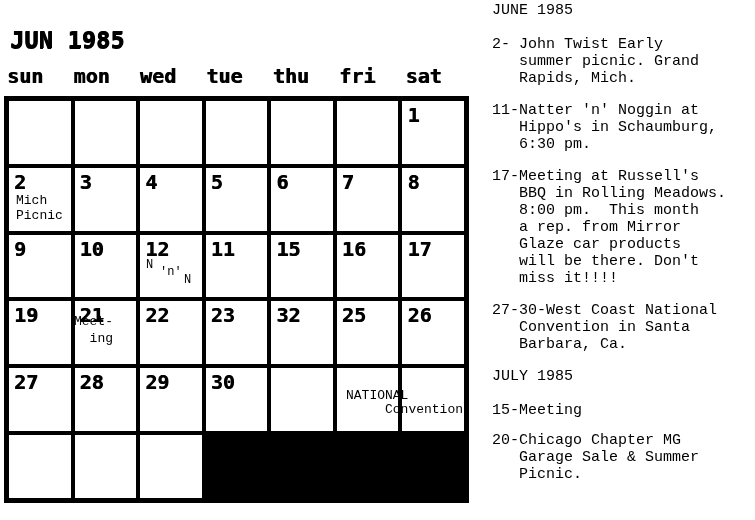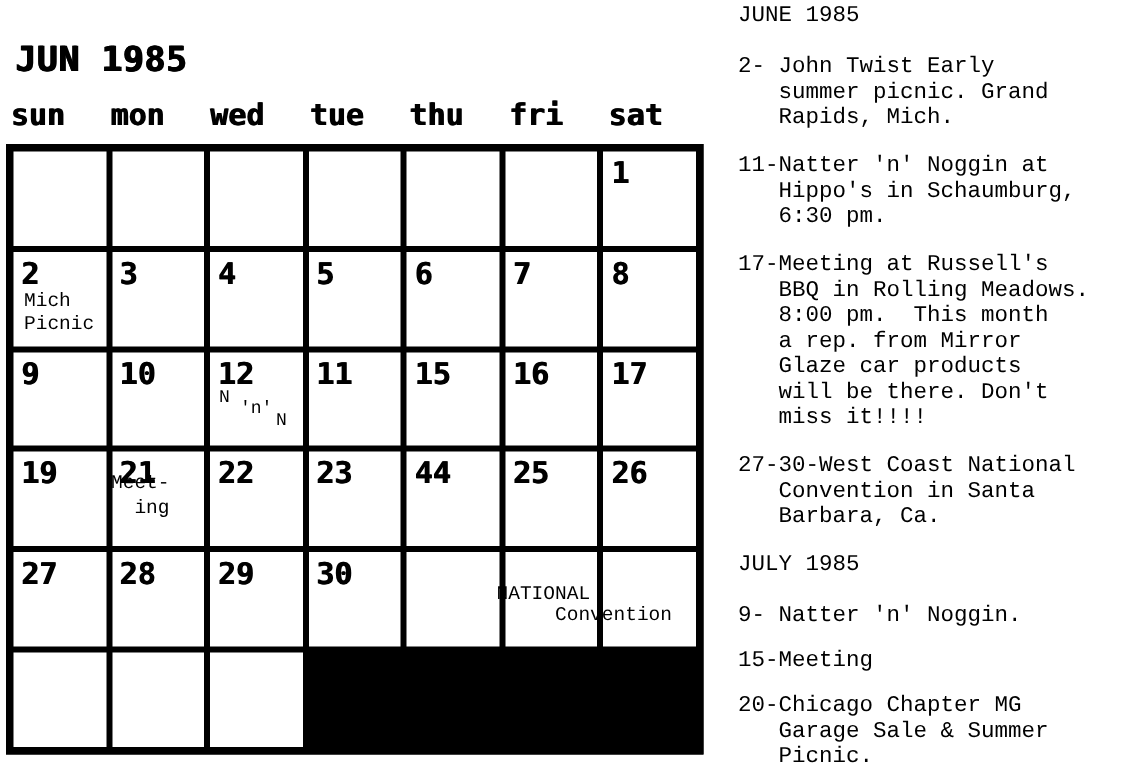--- a/index.html
+++ b/index.html
@@ -149,7 +149,7 @@
           <span class="daynum">23</span>
         </div>
         <div class="cell">
-          <span class="daynum">44</span>
+          <span class="daynum">32</span>
         </div>
         <div class="cell">
           <span class="daynum">25</span>

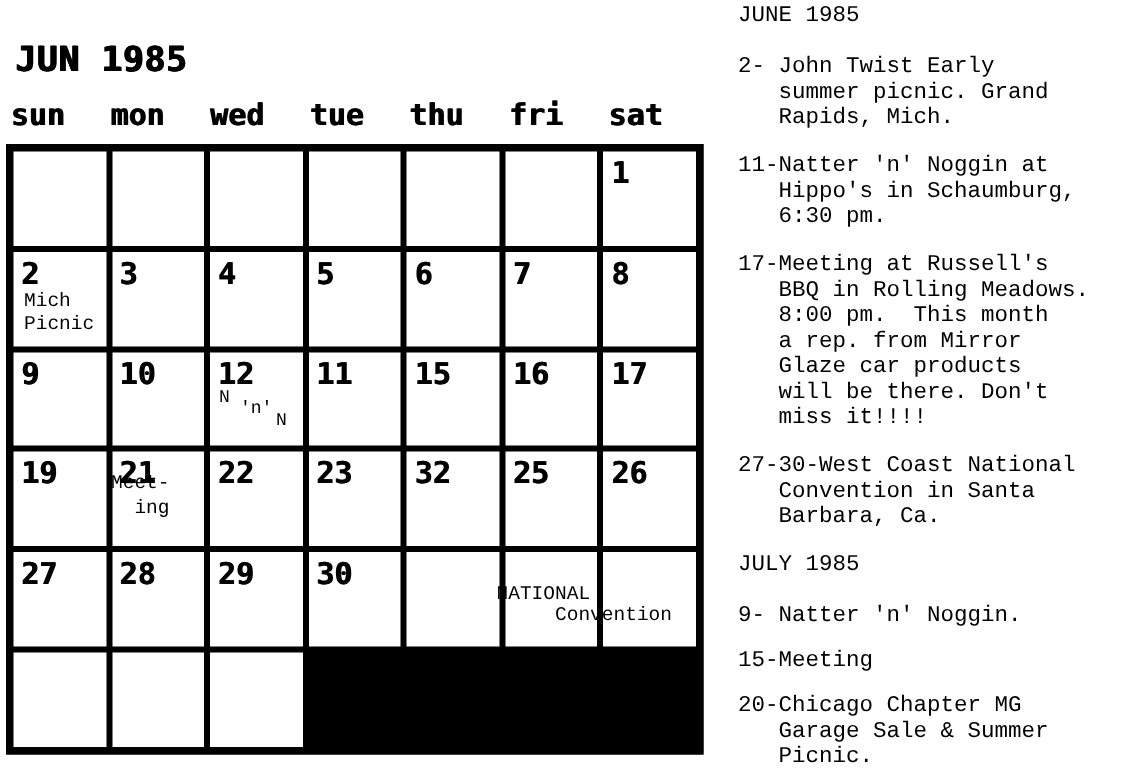--- a/index.html
+++ b/index.html
@@ -40,7 +40,7 @@
   }
   .ann-twist    { left:12px;  top:97px; }
   .ann-meeting  { left:70px;  top:217px; line-height:17px; }
-  .ann-national { left:327px; top:293px; line-height:14px; }
+  .ann-national { left:342px; top:293px; line-height:14px; }
   .nnn span { position:absolute; font:12px "Liberation Mono", monospace; z-index:3; }
   .nnn-1 { left:142px; top:162px; }
   .nnn-2 { left:156px; top:169px; font-size:13px; }

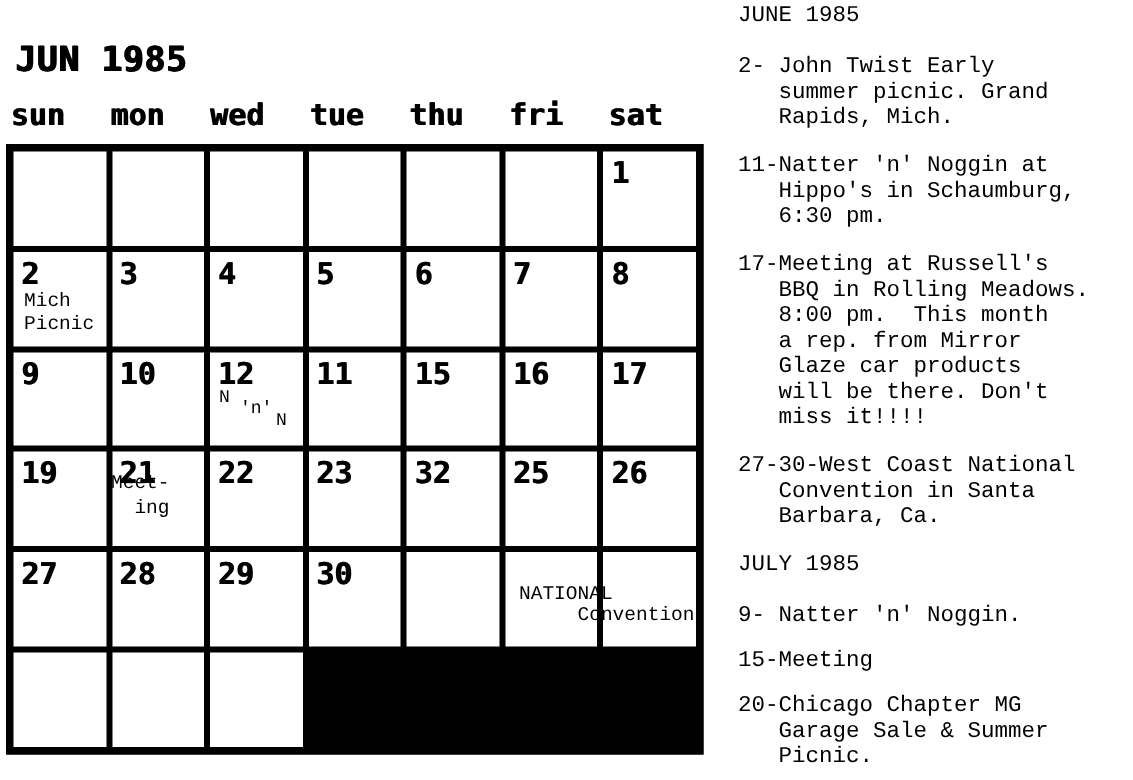--- a/index.html
+++ b/index.html
@@ -224,7 +224,6 @@
    Convention in Santa
    Barbara, Ca.</div>
     <div class="month-header">JULY 1985</div>
-    <div class="evt evt-jul">9- Natter 'n' Noggin.</div>
     <div class="evt evt-jul">15-Meeting</div>
     <div class="evt evt-jul">20-Chicago Chapter MG
    Garage Sale &amp; Summer

